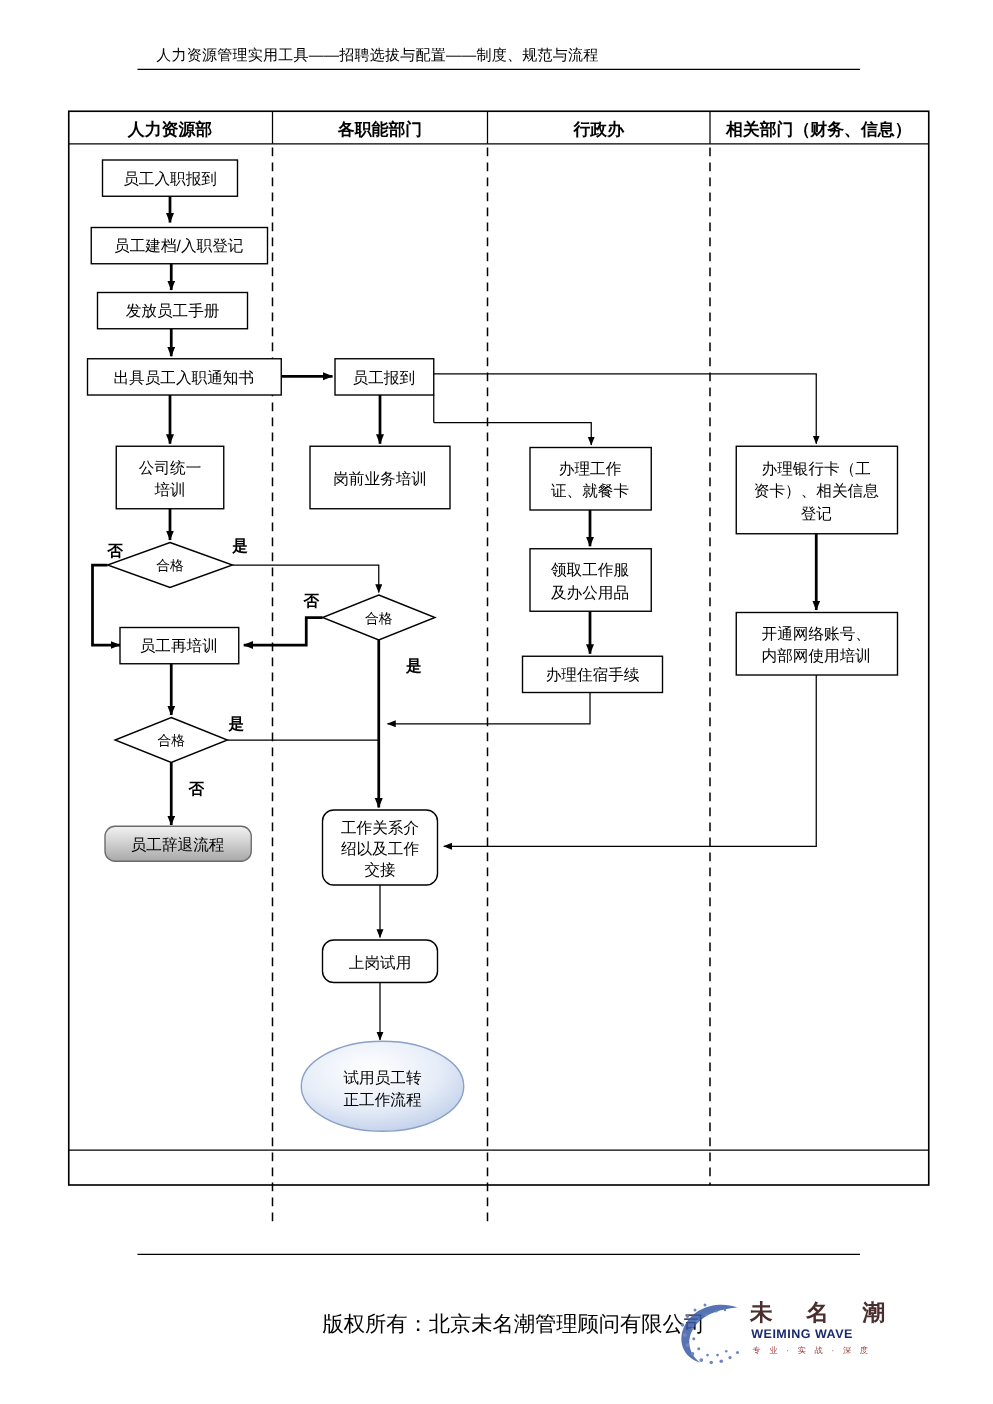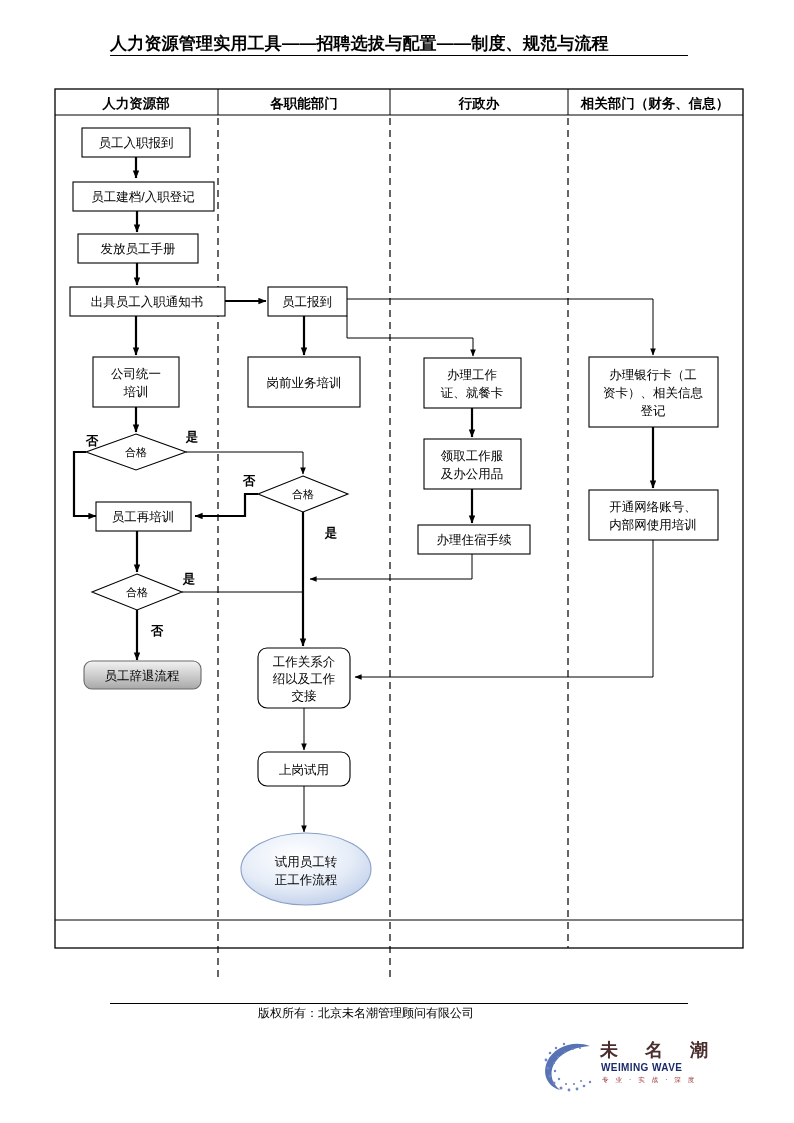--- a/index.html
+++ b/index.html
@@ -12,8 +12,8 @@
 
   
   .doc-header{
-    position:absolute;left:110px;top:36px;width:580px;
-    font-size:17px;line-height:16px;font-weight:bold;letter-spacing:.2px;
+    position:absolute;left:125px;top:36px;width:580px;
+    font-size:12px;line-height:16px;font-weight:normal;letter-spacing:.2px;
     white-space:nowrap;
   }
   .doc-header-rule{

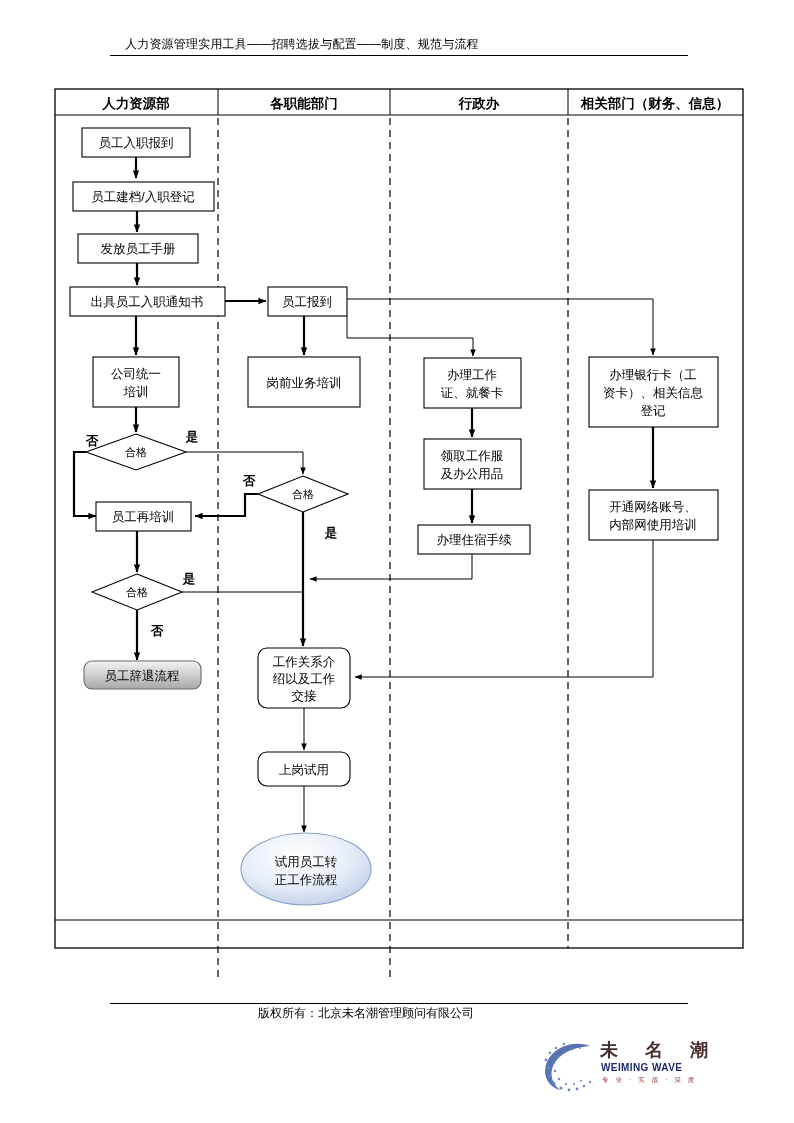--- a/index.html
+++ b/index.html
@@ -25,7 +25,7 @@
     position:absolute;left:110px;top:1003px;width:578px;height:1px;background:#000;
   }
   .copyright{
-    position:absolute;left:258px;top:1005px;font-size:12px;white-space:nowrap;
+    position:absolute;left:258px;top:1048px;font-size:17px;white-space:nowrap;
   }
   .logo{position:absolute;left:538px;top:1014px;width:215px;height:62px;margin-top:24px;}
   .logo-cn{

